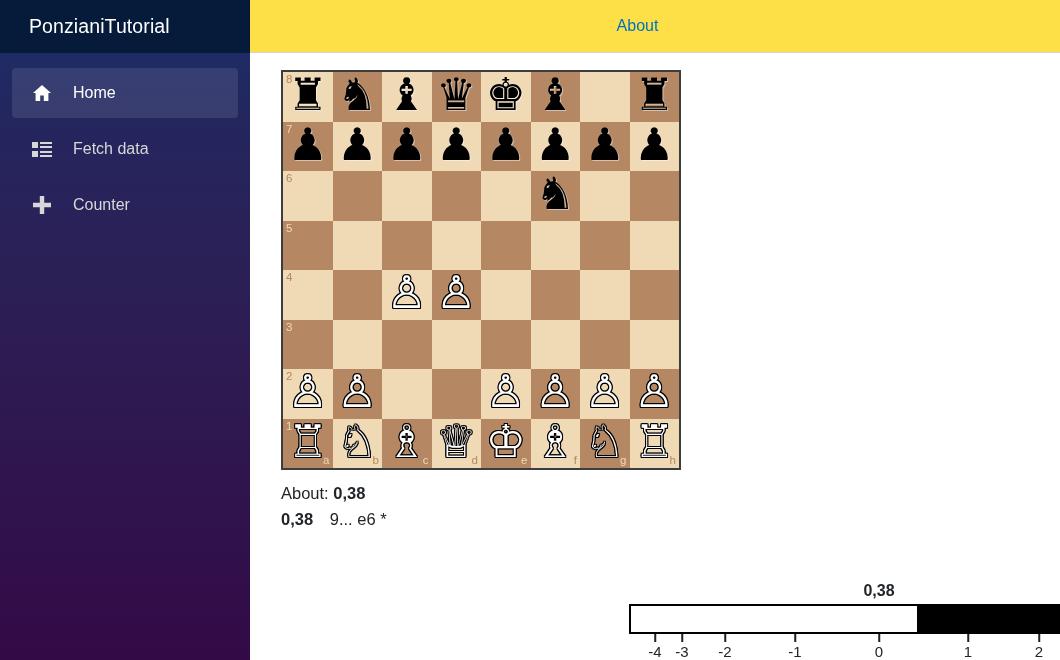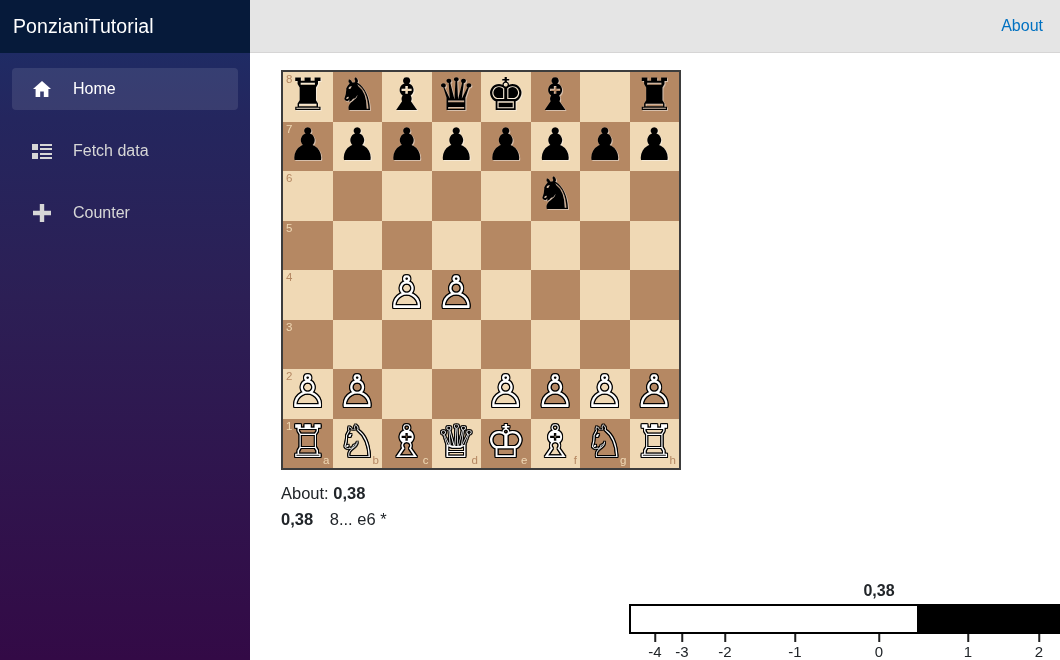--- a/index.html
+++ b/index.html
@@ -34,7 +34,7 @@
     background: #061a3a;
     display: flex;
     align-items: center;
-    padding-left: 13px;
+    padding-left: 29px;
   }
 
   .brand-title {

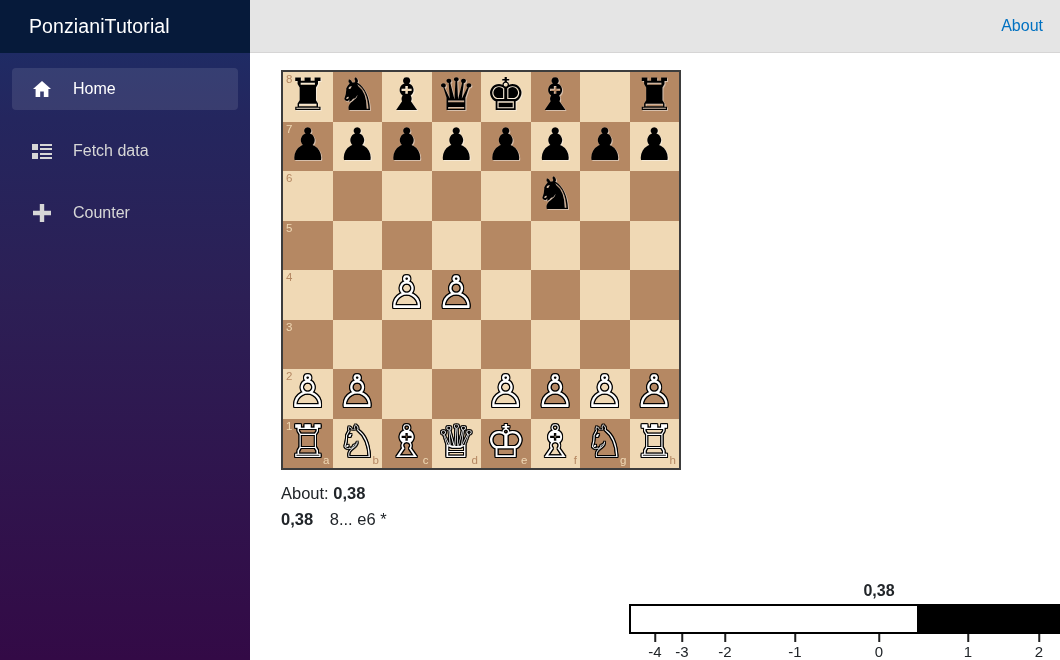--- a/index.html
+++ b/index.html
@@ -98,12 +98,12 @@
   .topbar {
     height: 53px;
     flex: 0 0 53px;
-    background: #e5e5e5;
+    background: #fde047;
     border-bottom: 1px solid #d6d5d5;
     display: flex;
     align-items: center;
-    justify-content: flex-end;
-    padding-right: 17px;
+    justify-content: center;
+    padding-right: 35px;
   }
 
   .topbar-link {

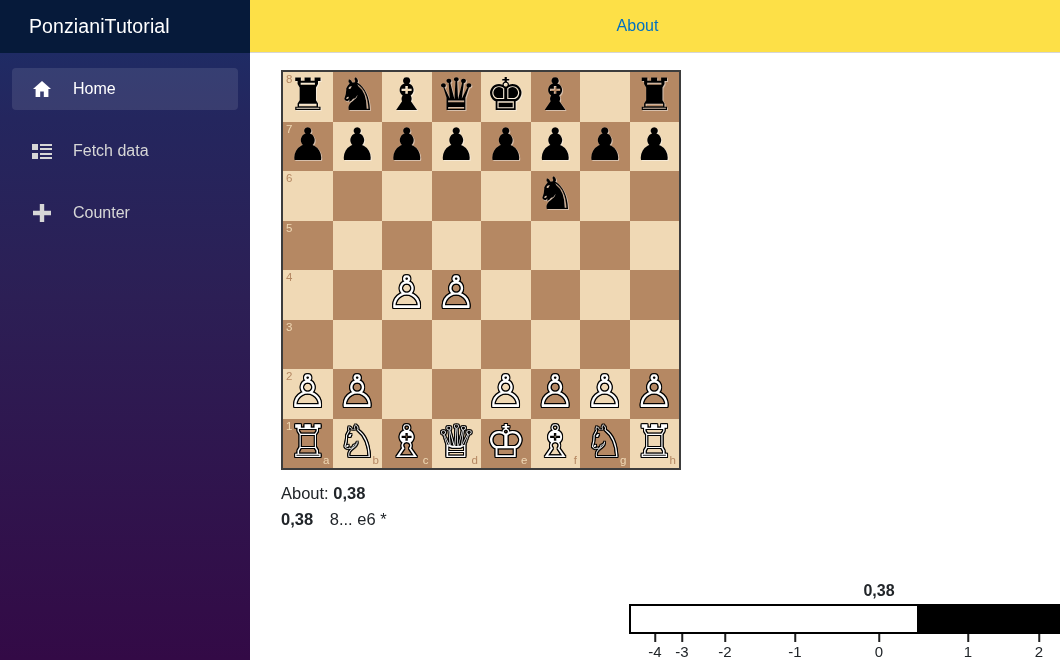--- a/index.html
+++ b/index.html
@@ -54,10 +54,10 @@
   .nav-item {
     display: flex;
     align-items: center;
-    height: 42px;
+    height: 50px;
     padding-left: 19px;
     border-radius: 4px;
-    margin-bottom: 20px;
+    margin-bottom: 6px;
     cursor: pointer;
     text-decoration: none;
   }

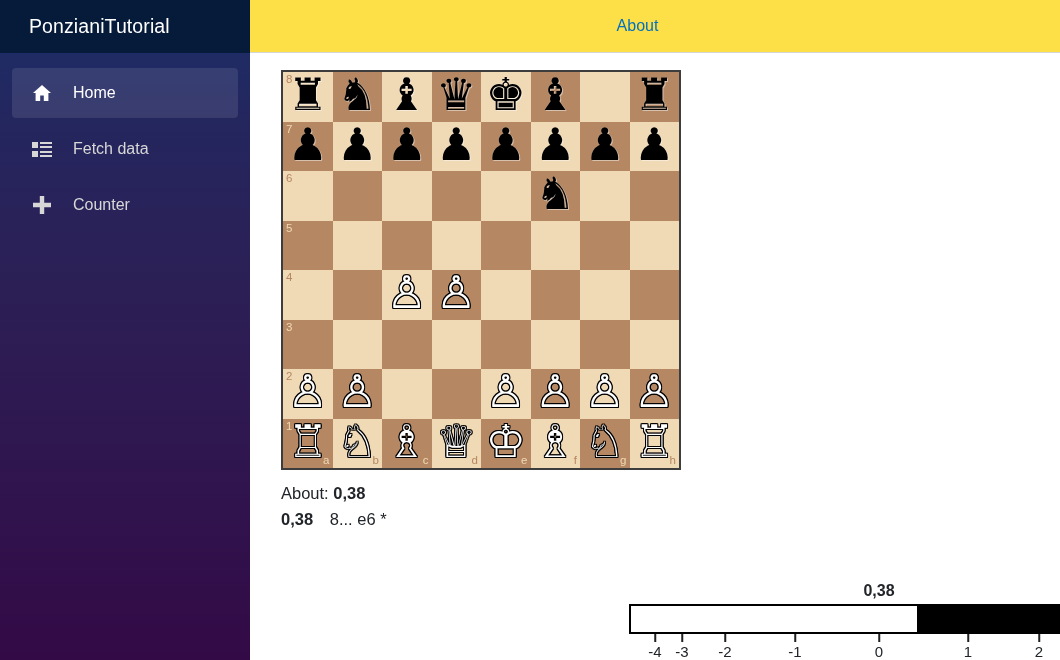--- a/index.html
+++ b/index.html
@@ -468,7 +468,7 @@
         </div>
         <div class="pv-line">
           <span class="pv-score">0,38</span>
-          <span class="pv-moves">8... e6 *</span>
+          <span class="pv-moves">9... e6 *</span>
         </div>
       </div>
 

